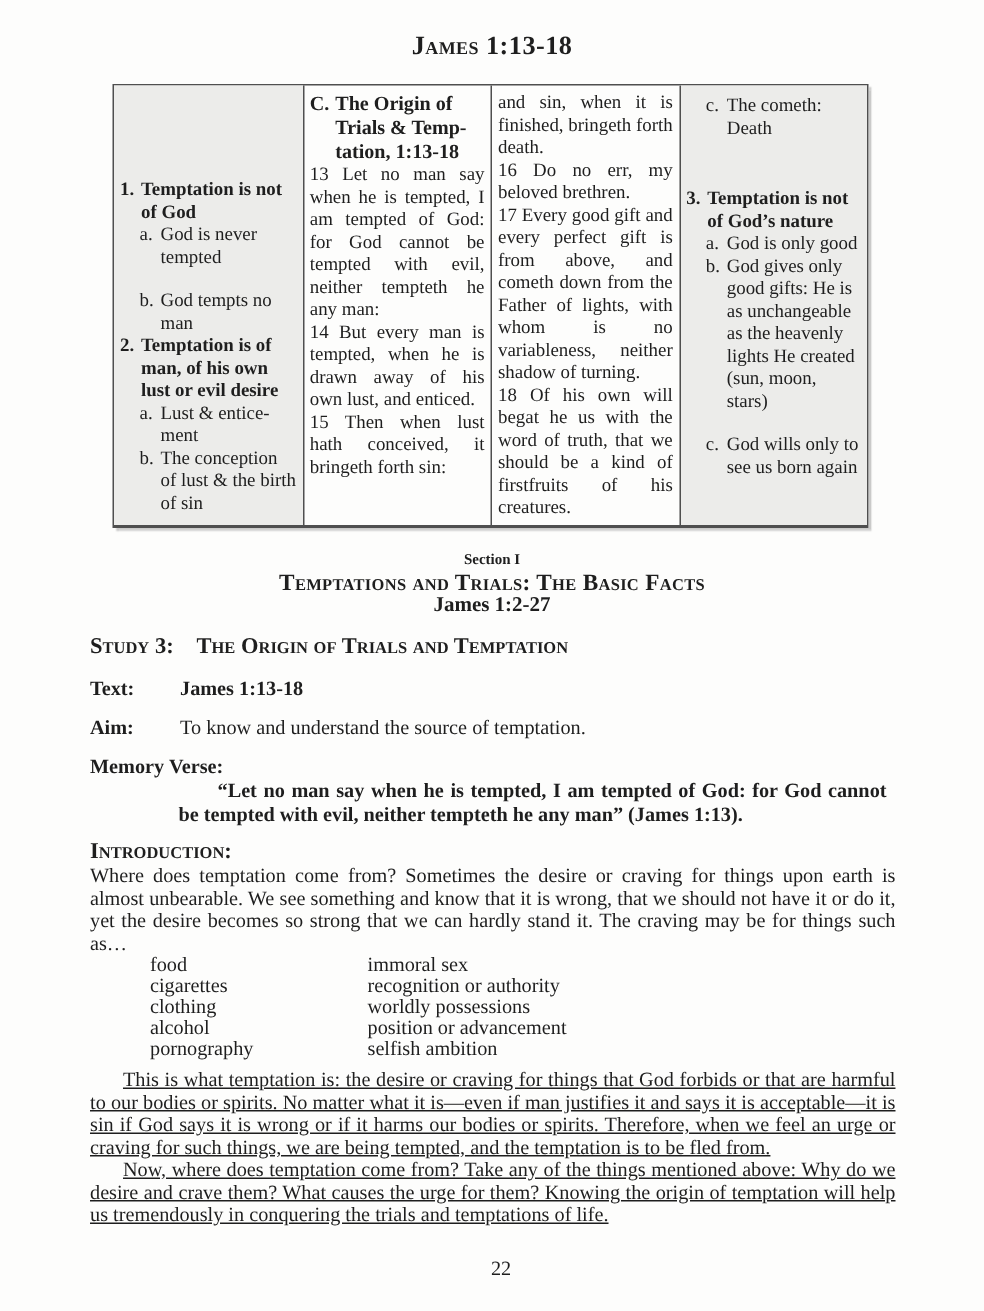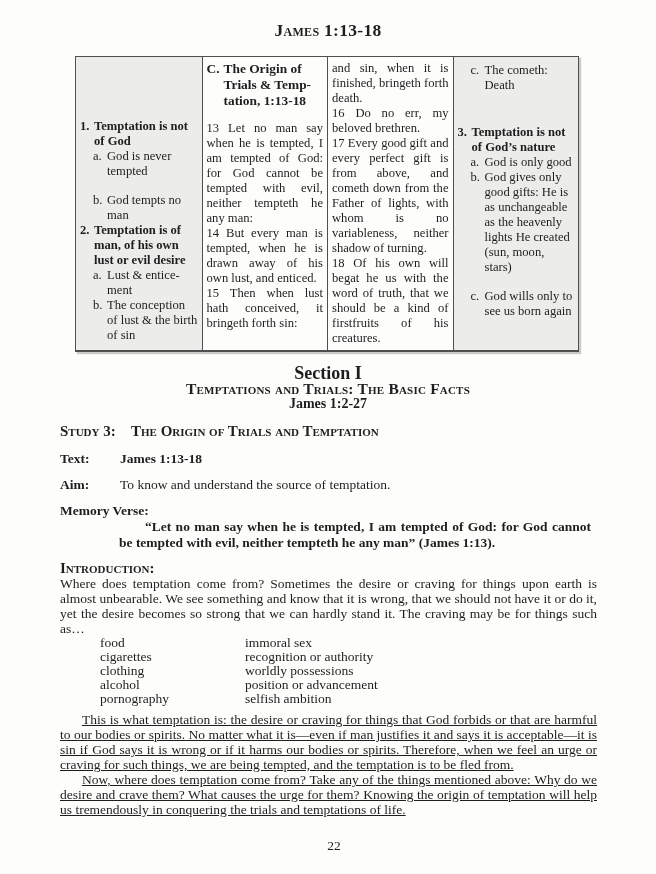--- a/index.html
+++ b/index.html
@@ -40,7 +40,7 @@
   
   .scripture-heading{display:flex;font-weight:bold;font-size:13.4px;line-height:16px;}
   .scripture-heading .h-label{flex:0 0 17px;}
-  .verses{margin-top:12px;}
+  .verses{}
   .verse{margin:0;text-align:justify;}
   
   .section-block{margin-top:14px;text-align:center;font-weight:bold;line-height:15px;}

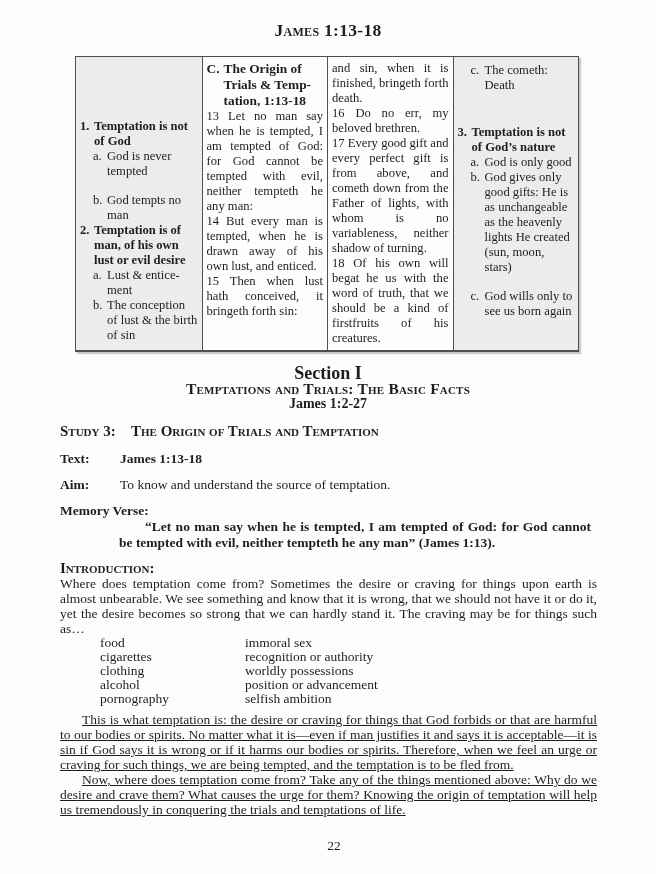--- a/index.html
+++ b/index.html
@@ -44,7 +44,7 @@
   .verse{margin:0;text-align:justify;}
   
   .section-block{margin-top:14px;text-align:center;font-weight:bold;line-height:15px;}
-  .section-line1{font-size:18px;}
+  .section-line1{font-size:10px;}
   .section-line2{font-variant:small-caps;font-size:15.5px;letter-spacing:.2px;}
   .section-line3{font-size:14px;}
   

